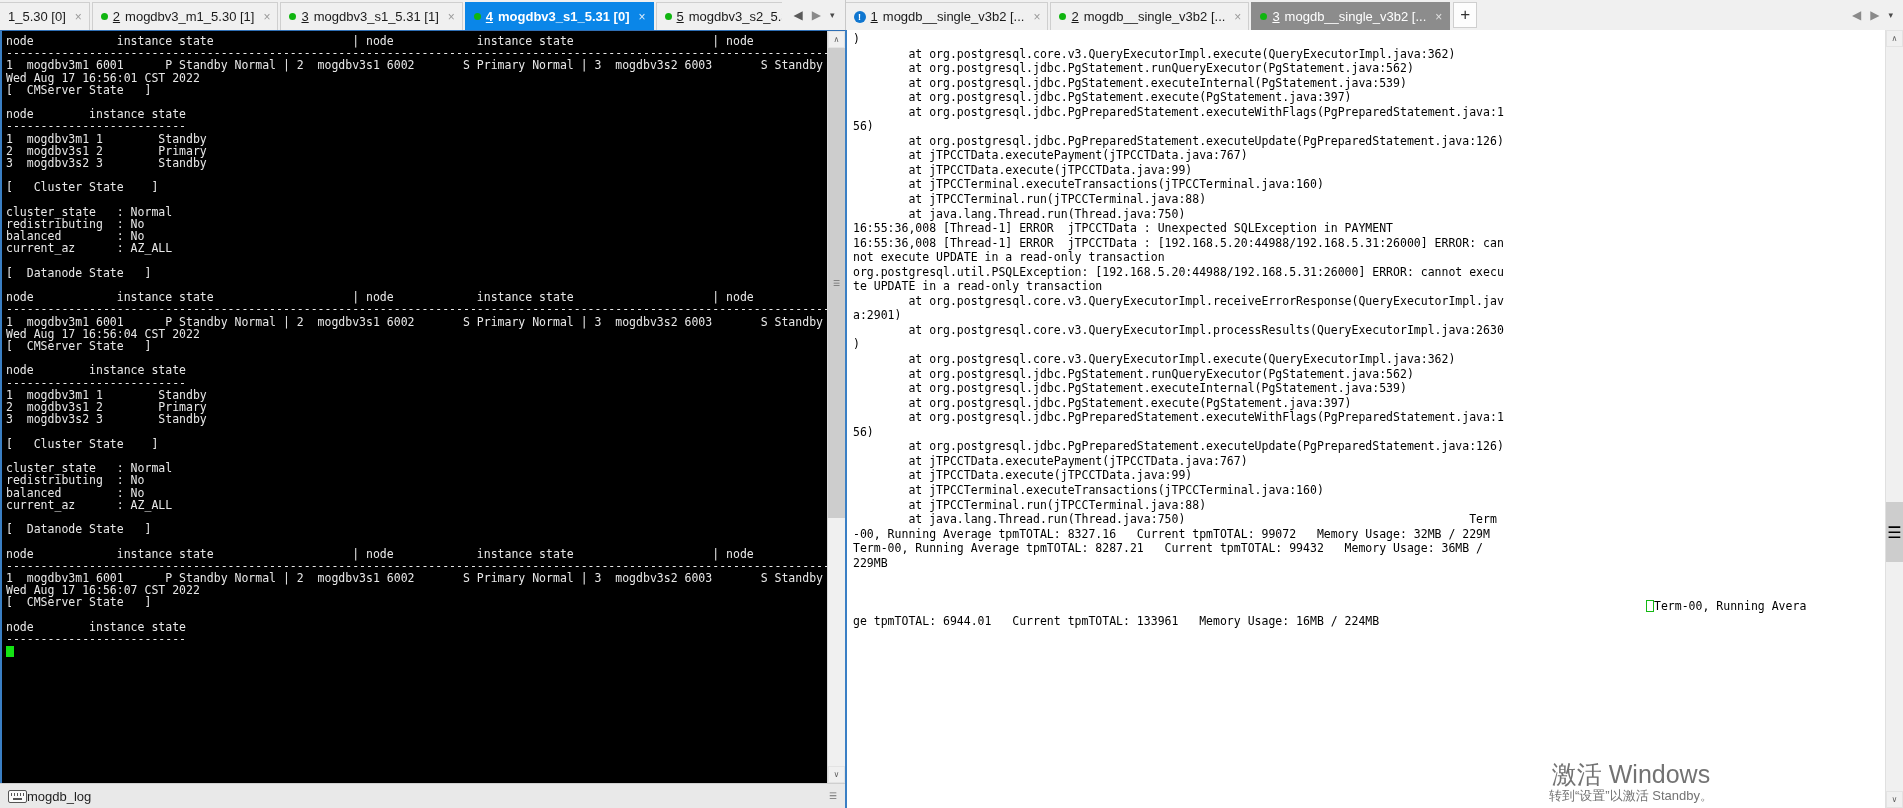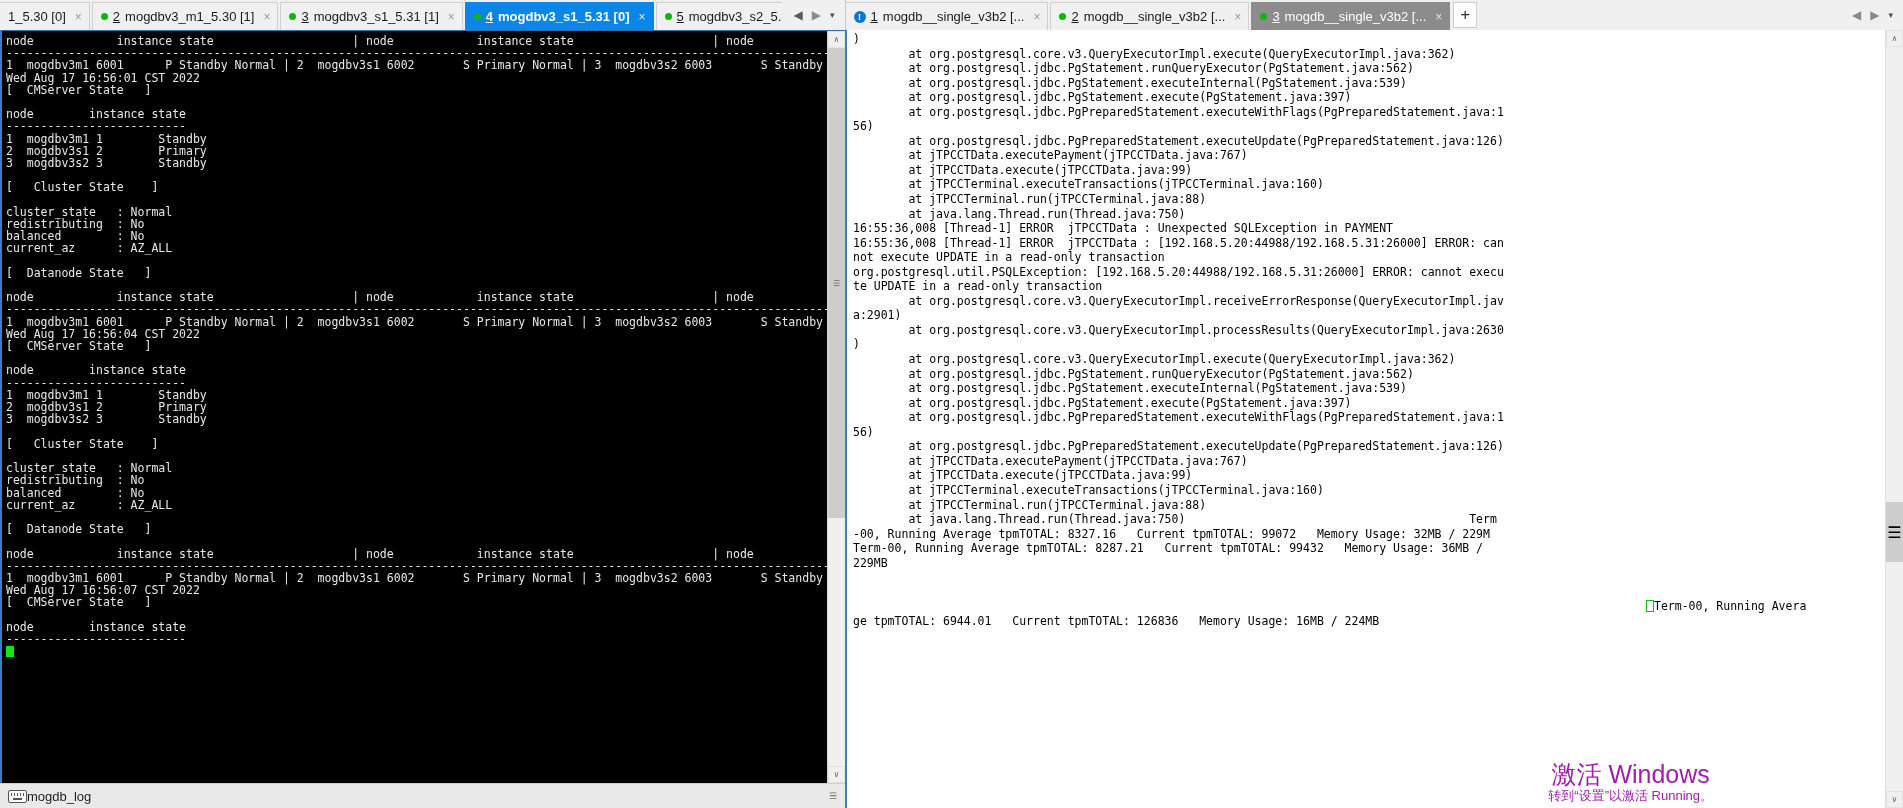--- a/index.html
+++ b/index.html
@@ -316,7 +316,7 @@
 
 
 </span><span style="display:inline-block;width:793px"></span><span class="cursorbox"></span><span>Term-00, Running Avera</span>
-<span>ge tpmTOTAL: 6944.01   Current tpmTOTAL: 126836   Memory Usage: 16MB / 224MB</span></div>
+<span>ge tpmTOTAL: 6944.01   Current tpmTOTAL: 133961   Memory Usage: 16MB / 224MB</span></div>
         <div class="right-sb">
           <div class="btn" style="height:17px;background:#f0f0f0;display:flex;align-items:center;justify-content:center;font-size:8px;color:#606060;border:1px solid #e3e3e3;box-sizing:border-box;">∧</div>
           <div class="track" style="flex:1;position:relative;background:#f0f0f0;">

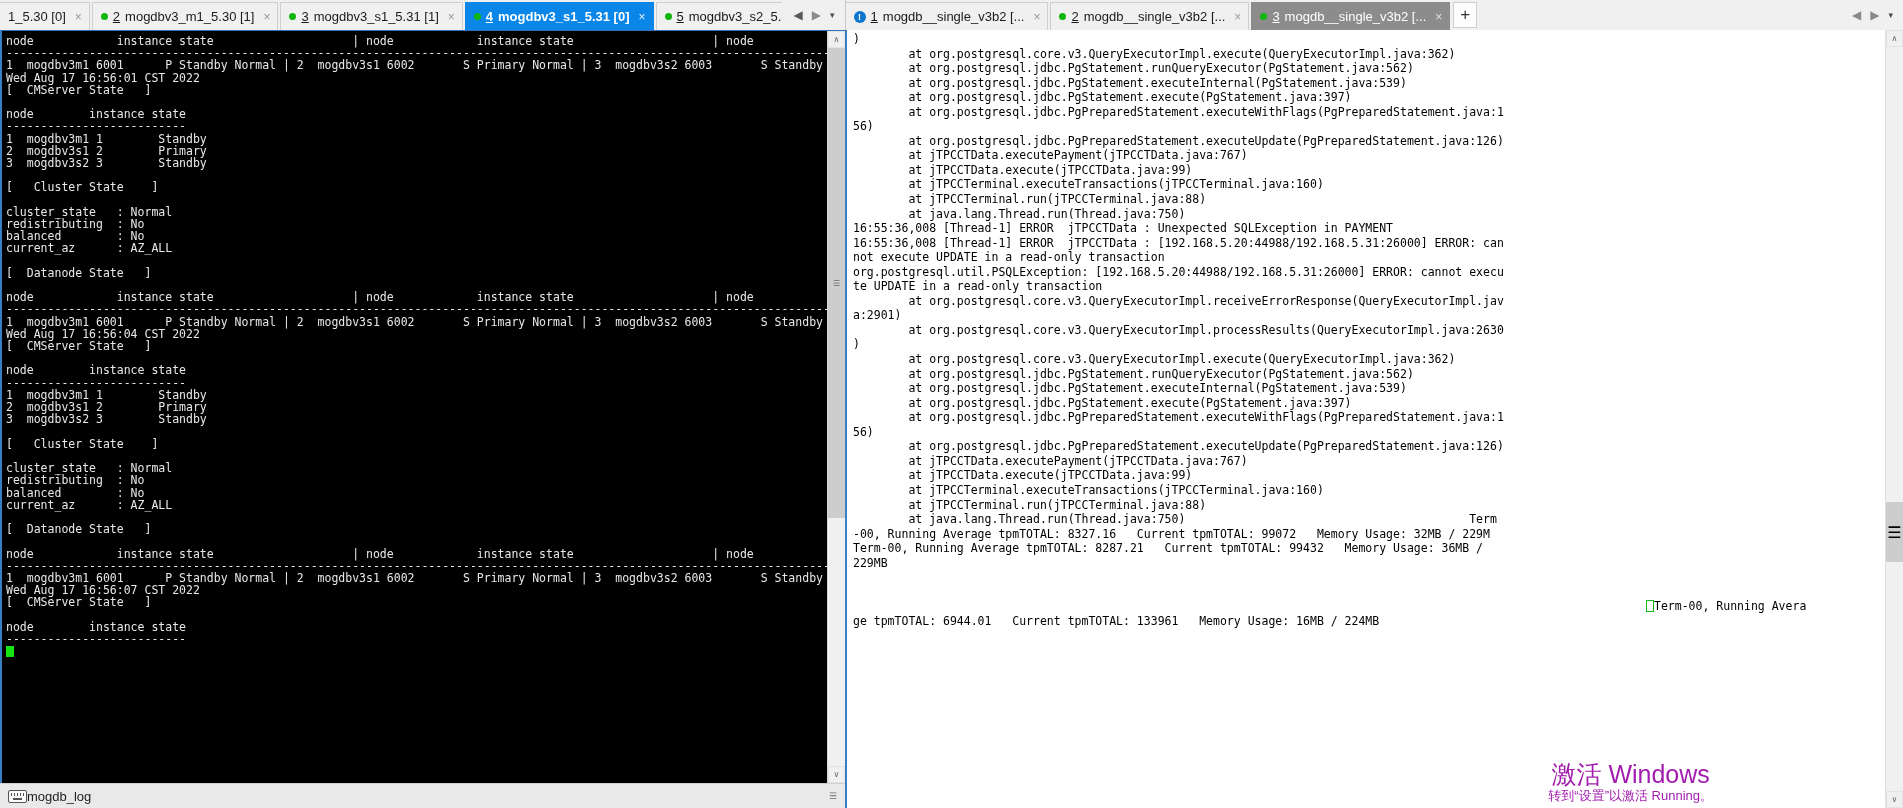--- a/index.html
+++ b/index.html
@@ -110,7 +110,7 @@
   
   .watermark{
     position:absolute;right:190px;bottom:4px;text-align:center;
-    color:#a21caf;pointer-events:none;user-select:none;margin-left:25px;
+    color:#737373;pointer-events:none;user-select:none;margin-left:25px;
   }
   .watermark .w1{font-size:25px;line-height:27px;font-family:"Liberation Sans",sans-serif;}
   .watermark .w2{font-size:13px;line-height:16px;font-family:"Liberation Sans",sans-serif;}

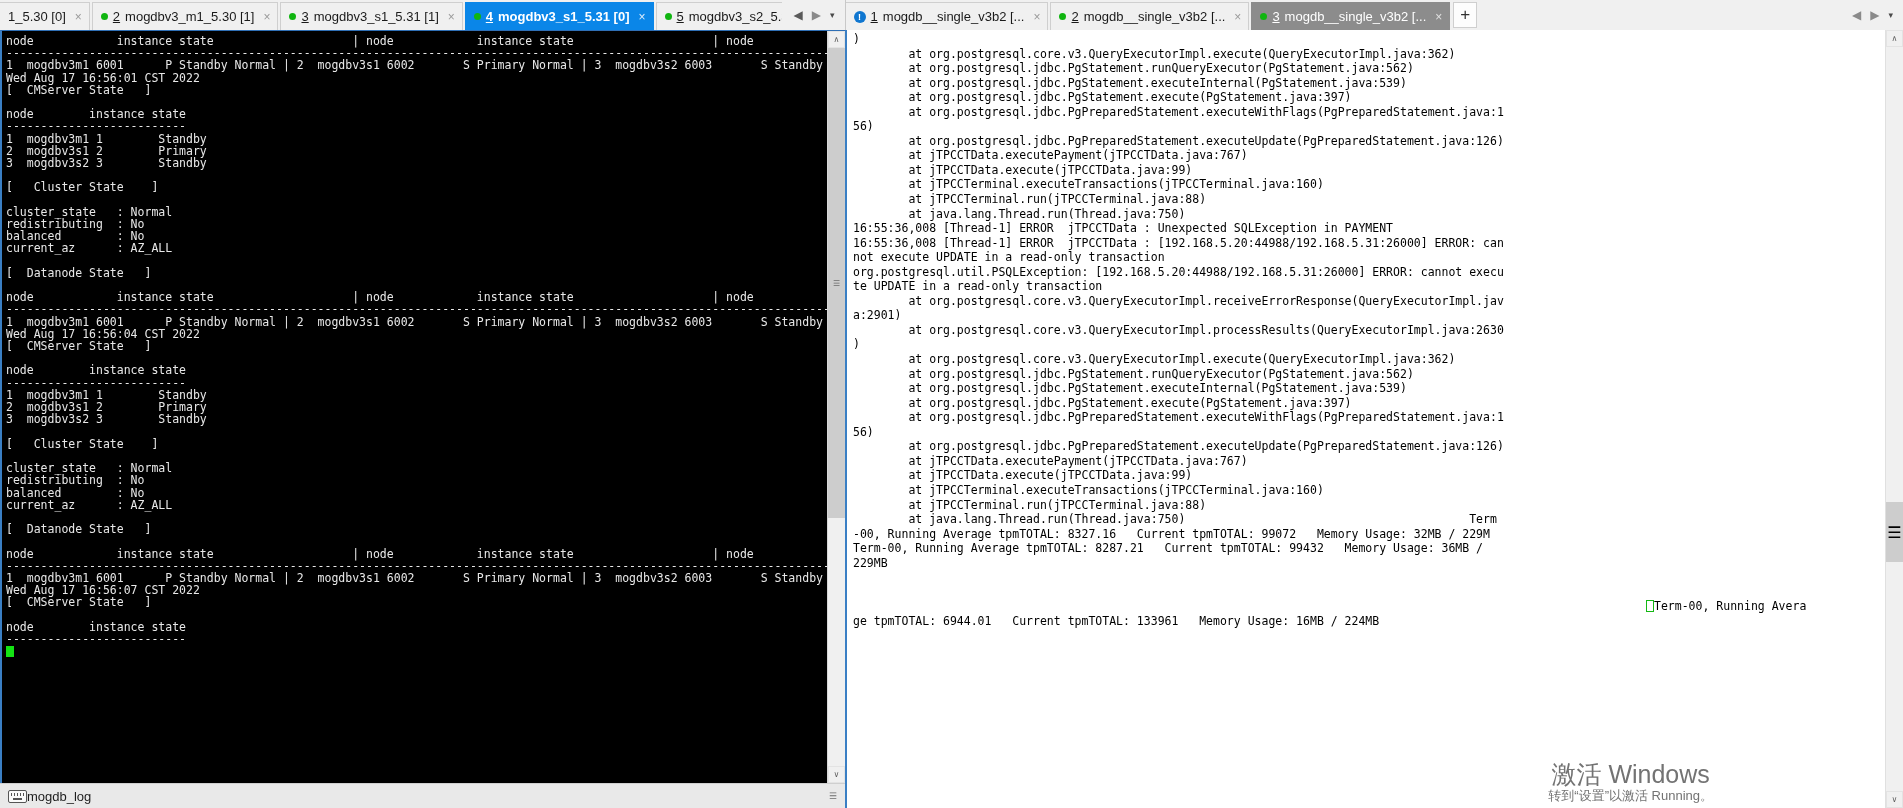--- a/index.html
+++ b/index.html
@@ -329,7 +329,7 @@
       </div>
       <div class="watermark">
         <div class="w1">激活 Windows</div>
-        <div class="w2">转到“设置”以激活 Running。</div>
+        <div class="w2">转到“设置”以激活 Standby。</div>
       </div>
     </div>
   </div>

